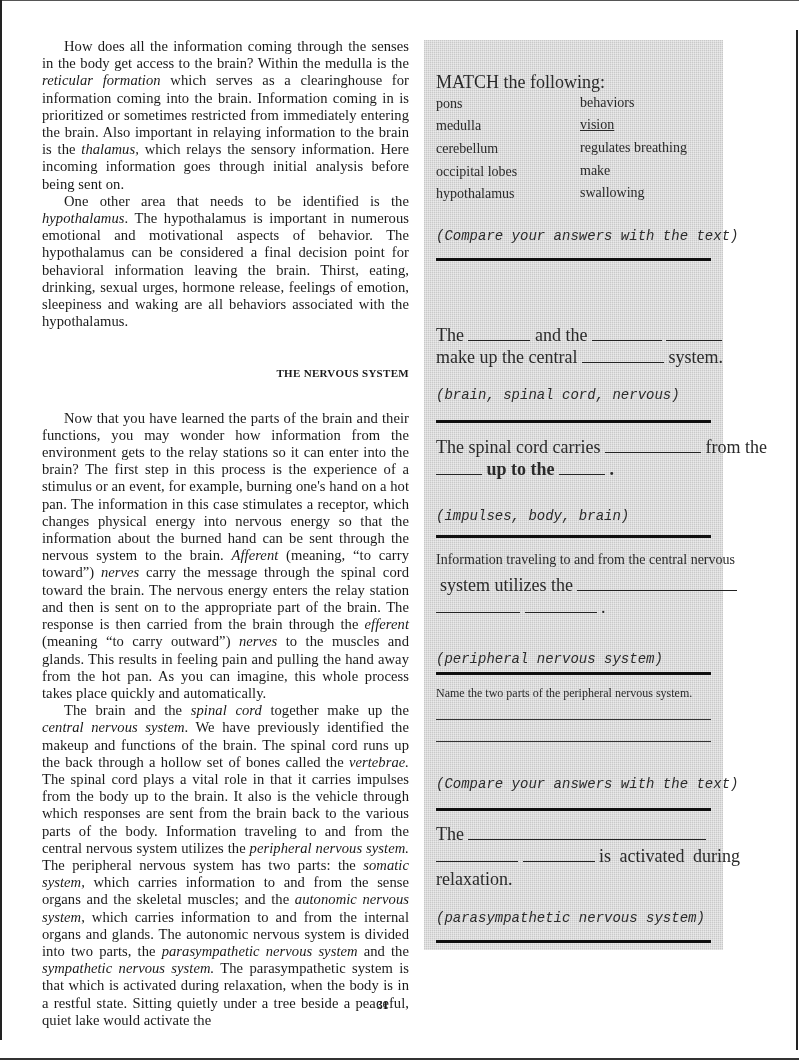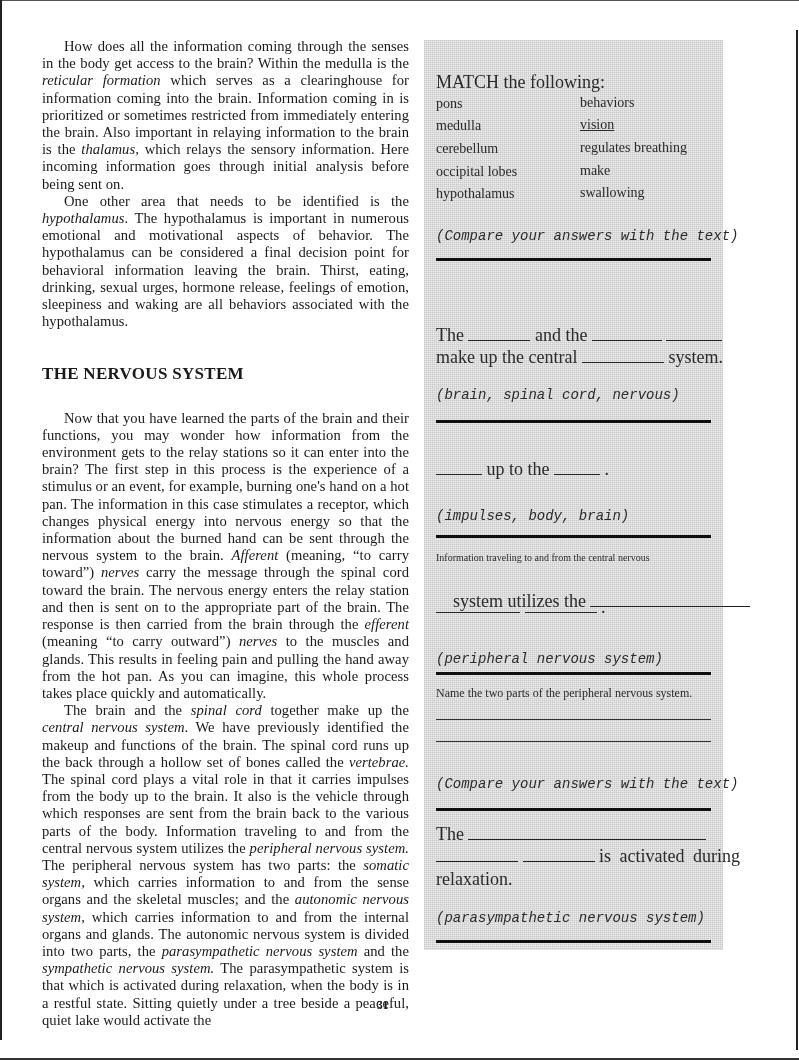--- a/index.html
+++ b/index.html
@@ -23,7 +23,7 @@
   .left-col p { margin: 0; text-indent: 22px; }
   .left-col em { font-style: italic; }
   .section-heading {
-    text-align: left; font-weight: bold; font-size: 17px;
+    text-align: right; font-weight: bold; font-size: 11px;
     letter-spacing: 0.3px; margin: 35px 0 27px 0; text-indent: 0;
   }
 

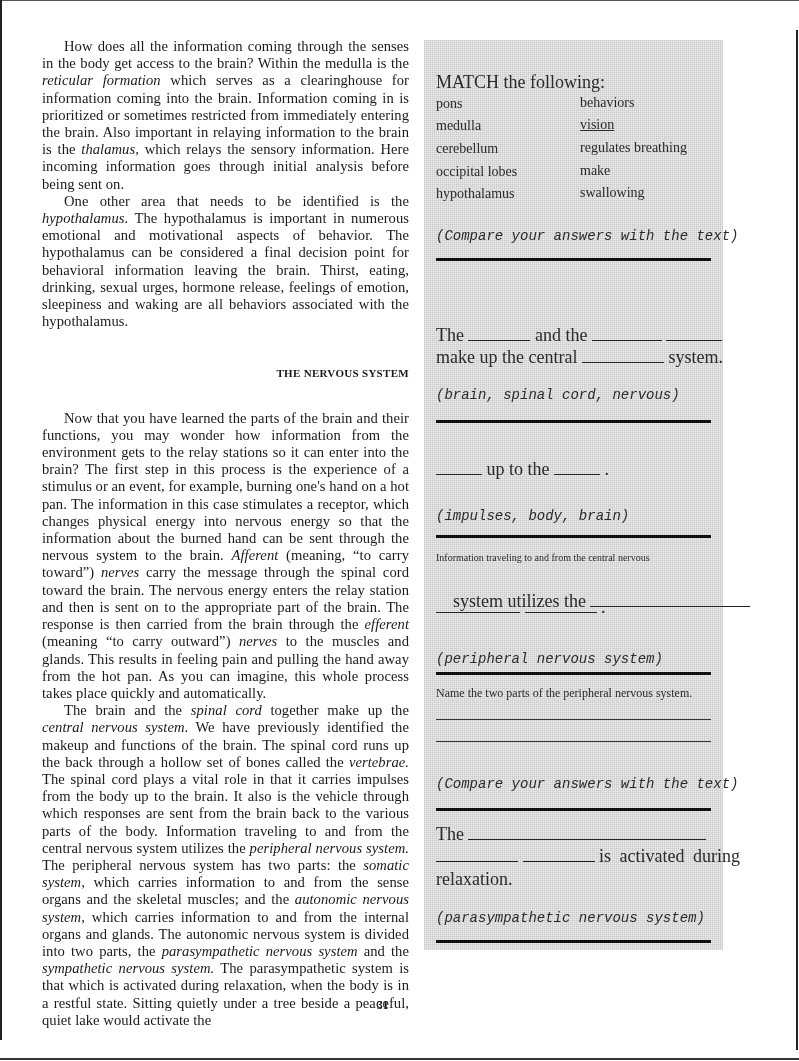--- a/index.html
+++ b/index.html
@@ -95,6 +95,11 @@
   <div class="pl" style="left:12px;top:347px;"><i>(brain, spinal cord, nervous)</i></div>
   <div class="rule" style="top:380px;"></div>
 
+  <div class="pl big" style="left:12px;top:397px;">
+    <span>The spinal cord carries</span>
+    <span class="blank" style="width:96px;"></span>
+    <span>from the</span>
+  </div>
   <div class="pl big" style="left:12px;top:419px;">
     <span class="blank" style="width:46px;"></span>
     <span>up to the</span>

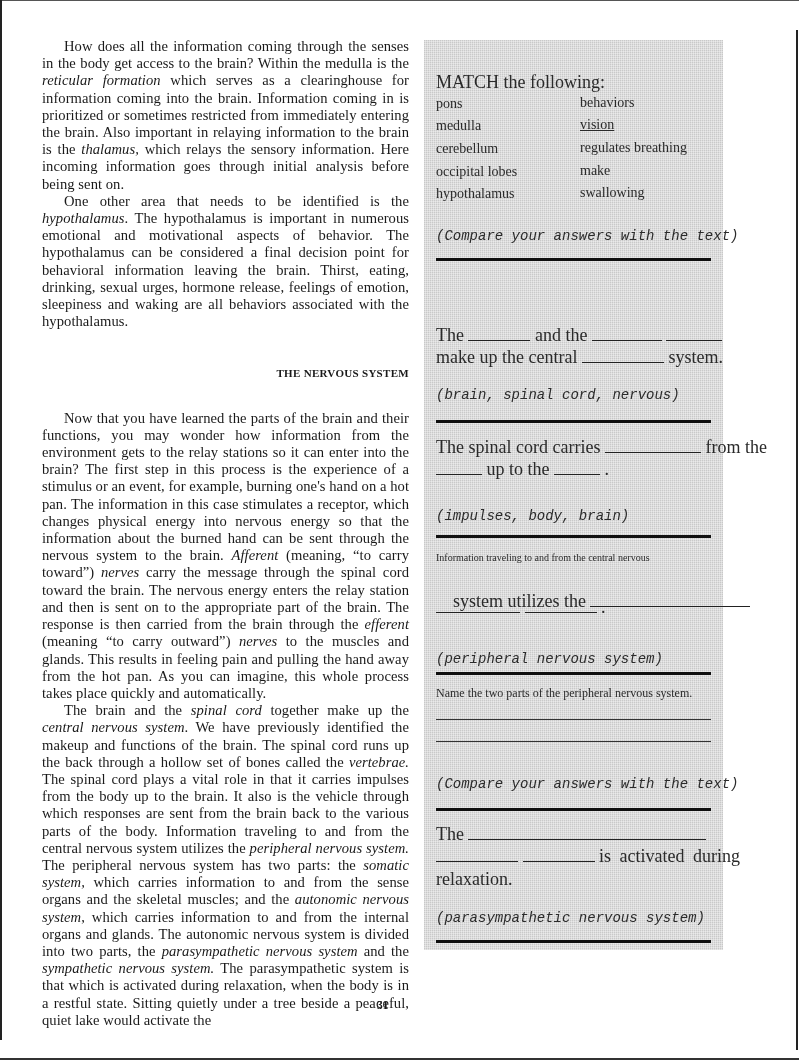--- a/index.html
+++ b/index.html
@@ -100,7 +100,7 @@
     <span class="blank" style="width:96px;"></span>
     <span>from the</span>
   </div>
-  <div class="pl big" style="left:12px;top:419px;">
+  <div class="pl big" style="left:12px;top:419px;font-weight:bold;">
     <span class="blank" style="width:46px;"></span>
     <span>up to the</span>
     <span class="blank" style="width:46px;"></span>

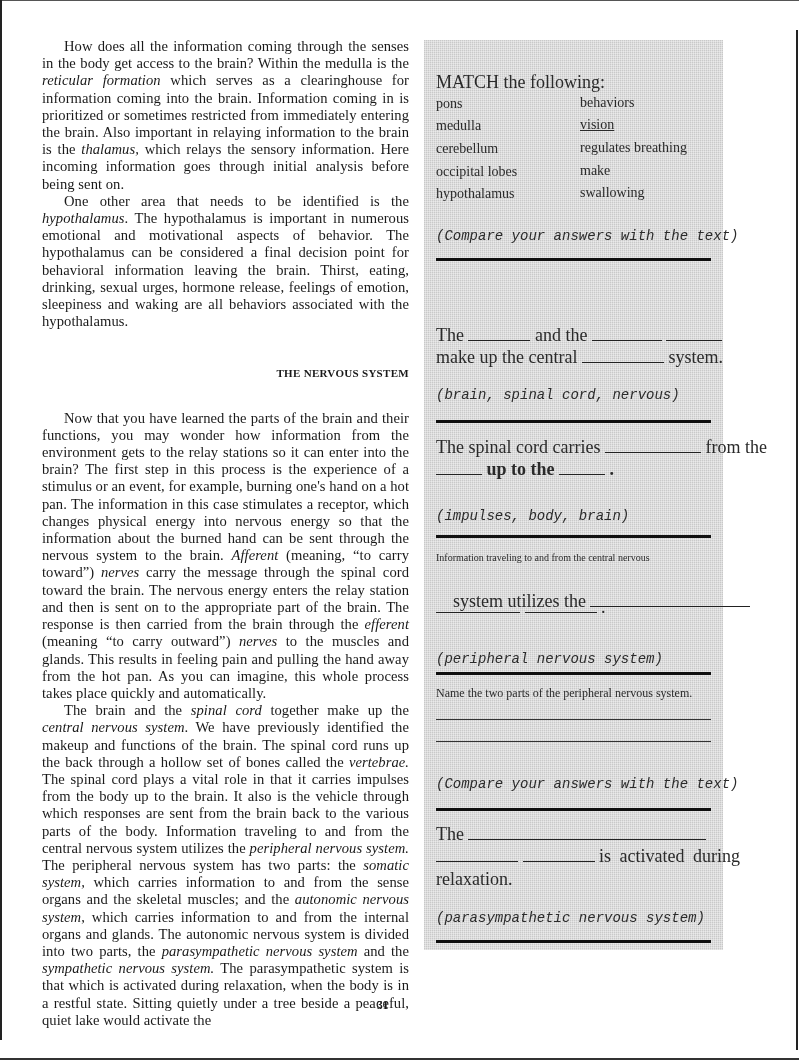--- a/index.html
+++ b/index.html
@@ -109,7 +109,7 @@
   <div class="pl" style="left:12px;top:468px;"><i>(impulses, body, brain)</i></div>
   <div class="rule" style="top:495px;"></div>
 
-  <div class="pl" style="left:12px;top:512px;font-size:10px;">Information traveling to and from the central nervous</div>
+  <div class="pl" style="left:12px;top:512px;font-size:14px;">Information traveling to and from the central nervous</div>
   <div class="pl big" style="left:29px;top:535px;margin-top:16px;">
     <span>system utilizes the</span>
     <span class="blank" style="width:160px;"></span>

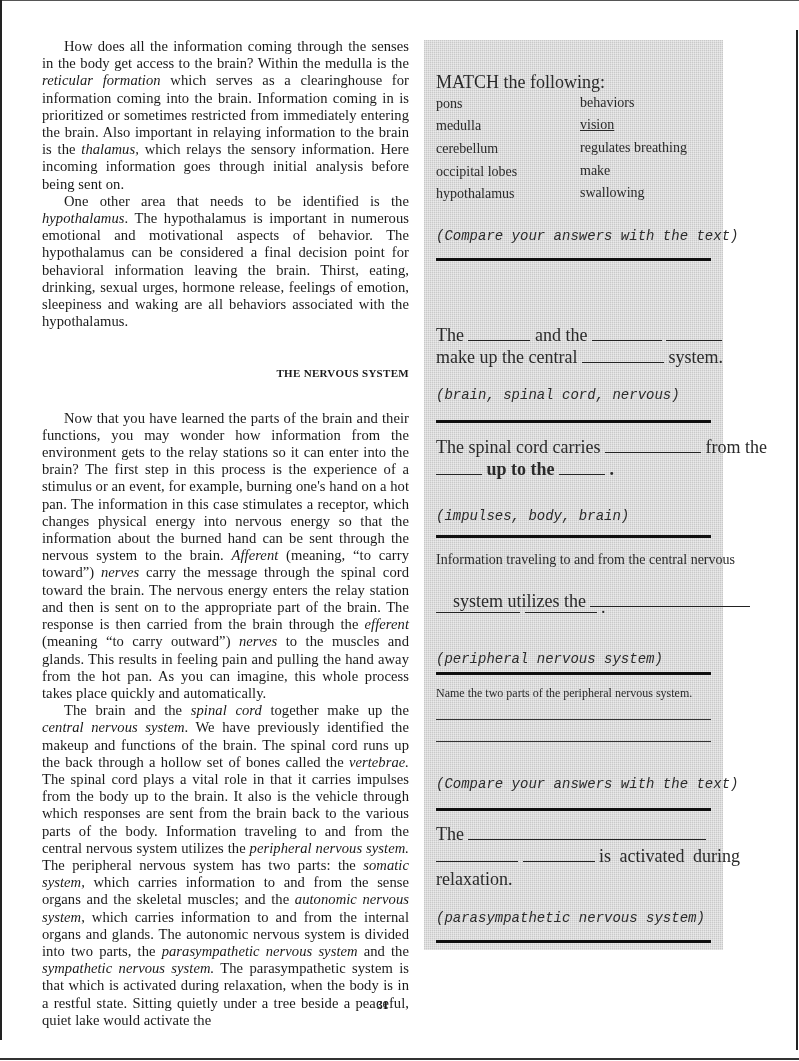--- a/index.html
+++ b/index.html
@@ -110,7 +110,7 @@
   <div class="rule" style="top:495px;"></div>
 
   <div class="pl" style="left:12px;top:512px;font-size:14px;">Information traveling to and from the central nervous</div>
-  <div class="pl big" style="left:29px;top:535px;margin-top:16px;">
+  <div class="pl big" style="left:16px;top:535px;">
     <span>system utilizes the</span>
     <span class="blank" style="width:160px;"></span>
   </div>

